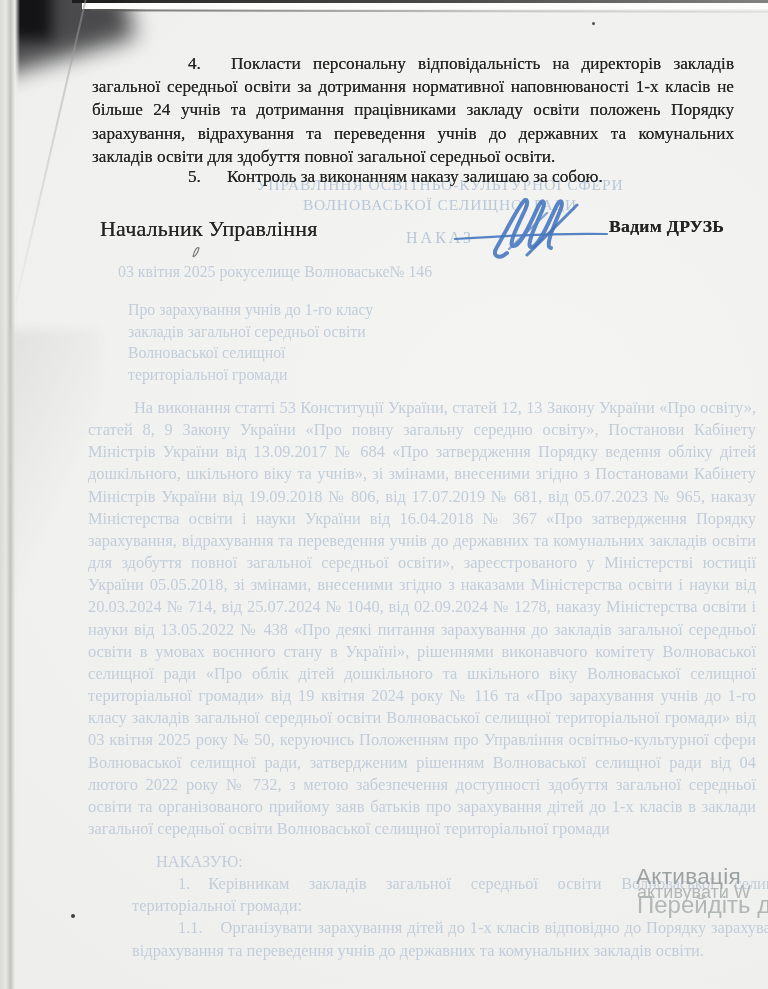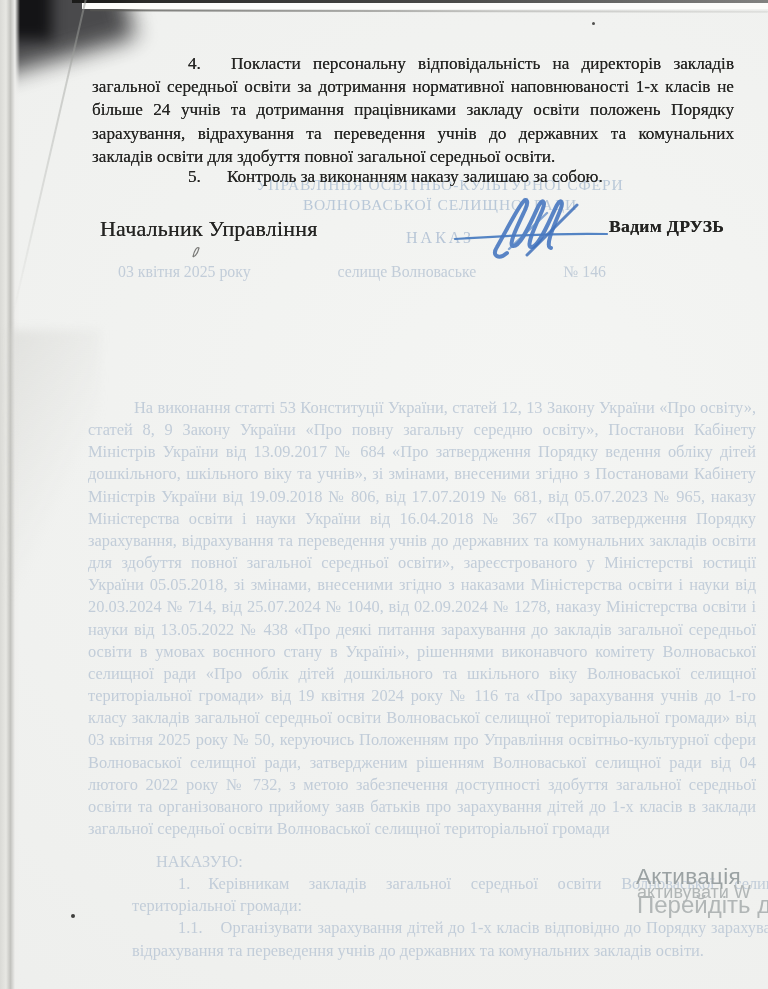--- a/index.html
+++ b/index.html
@@ -62,7 +62,7 @@
   .g-nakaz { left: 140px; top: 229px; width: 600px; text-align: center;
              font-size: 16px; letter-spacing: 3px; color: #b8c6d7; }
   .g-dateline { left: 118px; top: 263px; width: 488px; display: flex;
-             justify-content: space-between; font-size: 15.8px; }
+             font-size: 15.8px; }
   .g-subject { left: 128px; top: 299px; width: 252px; font-size: 15.8px;
              line-height: 21.5px; white-space: pre-line; }
   .g-body  { left: 88px; top: 397px; width: 668px; font-size: 16.4px;

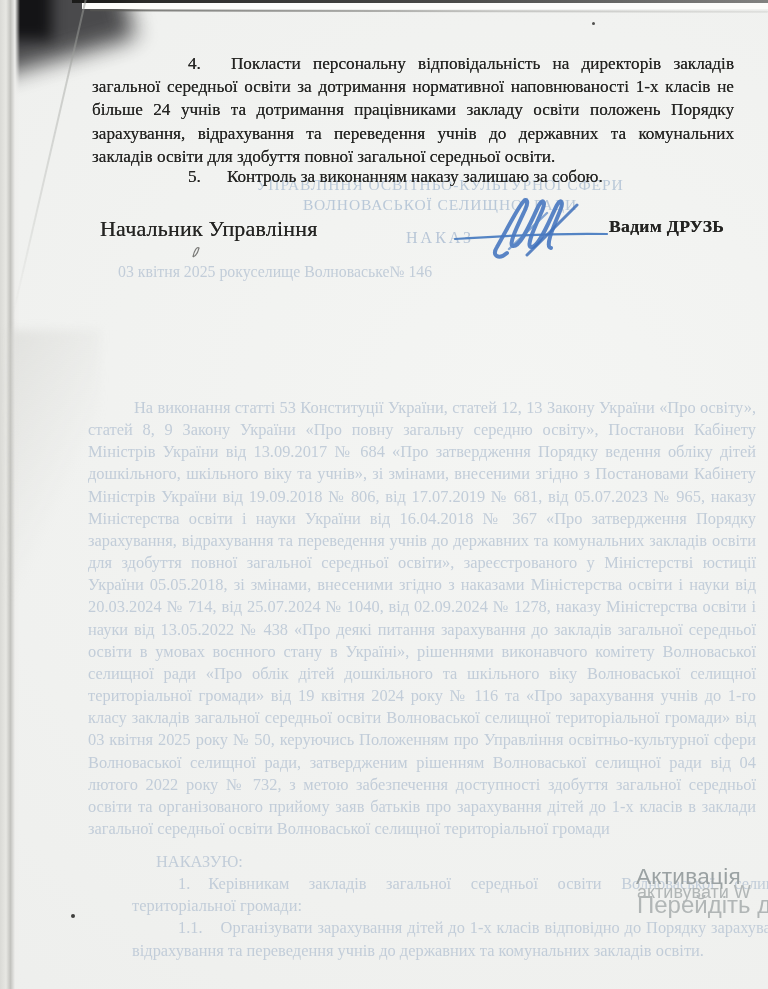--- a/index.html
+++ b/index.html
@@ -104,6 +104,10 @@
     <span>селище Волноваське</span>
     <span>№ 146</span>
   </div>
+  <div class="ghost g-subject">Про зарахування учнів до 1-го класу
+закладів загальної середньої освіти
+Волноваської селищної
+територіальної громади</div>
   <div class="ghost g-body">На виконання статті 53 Конституції України, статей 12, 13 Закону України «Про освіту», статей 8, 9 Закону України «Про повну загальну середню освіту», Постанови Кабінету Міністрів України від 13.09.2017 № 684 «Про затвердження Порядку ведення обліку дітей дошкільного, шкільного віку та учнів», зі змінами, внесеними згідно з Постановами Кабінету Міністрів України від 19.09.2018 № 806, від 17.07.2019 № 681, від 05.07.2023 № 965, наказу Міністерства освіти і науки України від 16.04.2018 № 367 «Про затвердження Порядку зарахування, відрахування та переведення учнів до державних та комунальних закладів освіти для здобуття повної загальної середньої освіти», зареєстрованого у Міністерстві юстиції України 05.05.2018, зі змінами, внесеними згідно з наказами Міністерства освіти і науки від 20.03.2024 № 714, від 25.07.2024 № 1040, від 02.09.2024 № 1278, наказу Міністерства освіти і науки від 13.05.2022 № 438 «Про деякі питання зарахування до закладів загальної середньої освіти в умовах воєнного стану в Україні», рішеннями виконавчого комітету Волноваської селищної ради «Про облік дітей дошкільного та шкільного віку Волноваської селищної територіальної громади» від 19 квітня 2024 року № 116 та «Про зарахування учнів до 1-го класу закладів загальної середньої освіти Волноваської селищної територіальної громади» від 03 квітня 2025 року № 50, керуючись Положенням про Управління освітньо-культурної сфери Волноваської селищної ради, затвердженим рішенням Волноваської селищної ради від 04 лютого 2022 року № 732, з метою забезпечення доступності здобуття загальної середньої освіти та організованого прийому заяв батьків про зарахування дітей до 1-х класів в заклади загальної середньої освіти Волноваської селищної територіальної громади</div>
   <div class="ghost g-resolve">
     <p class="head">НАКАЗУЮ:</p>

